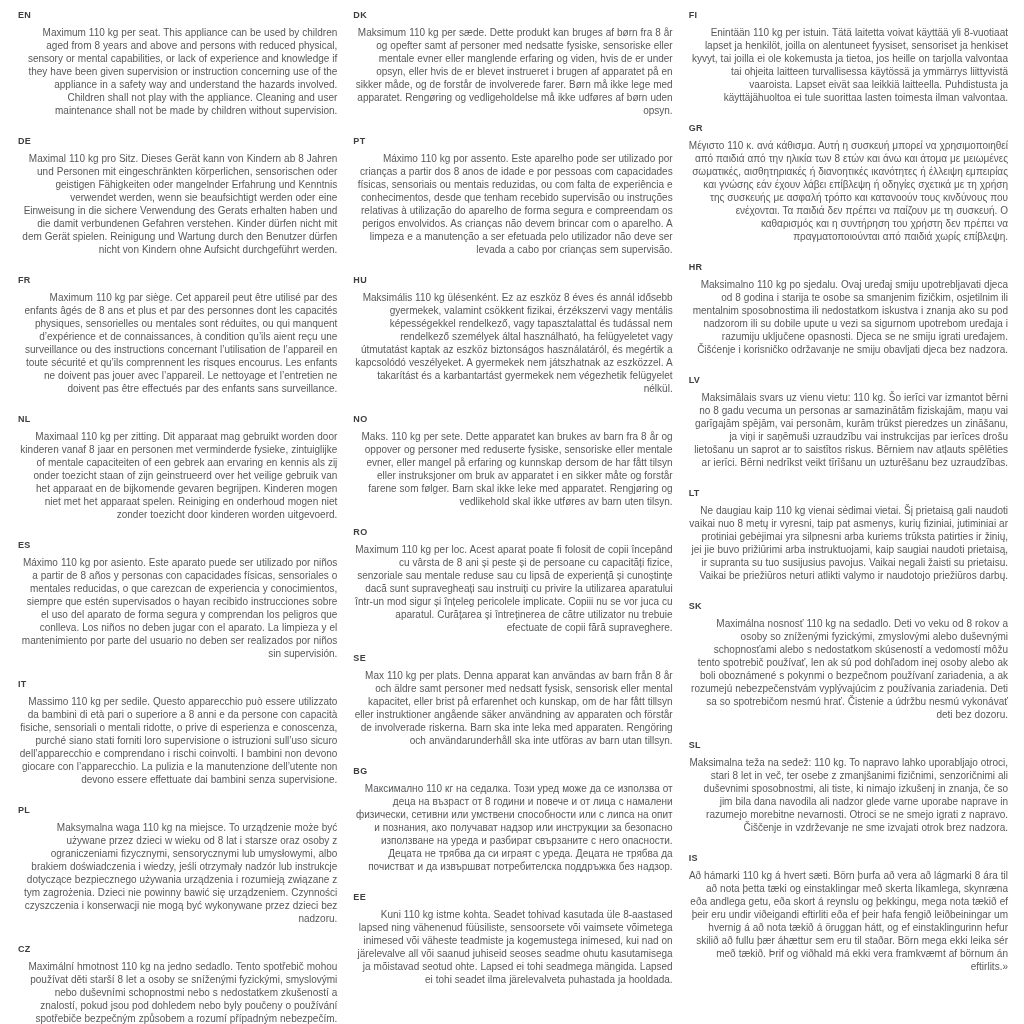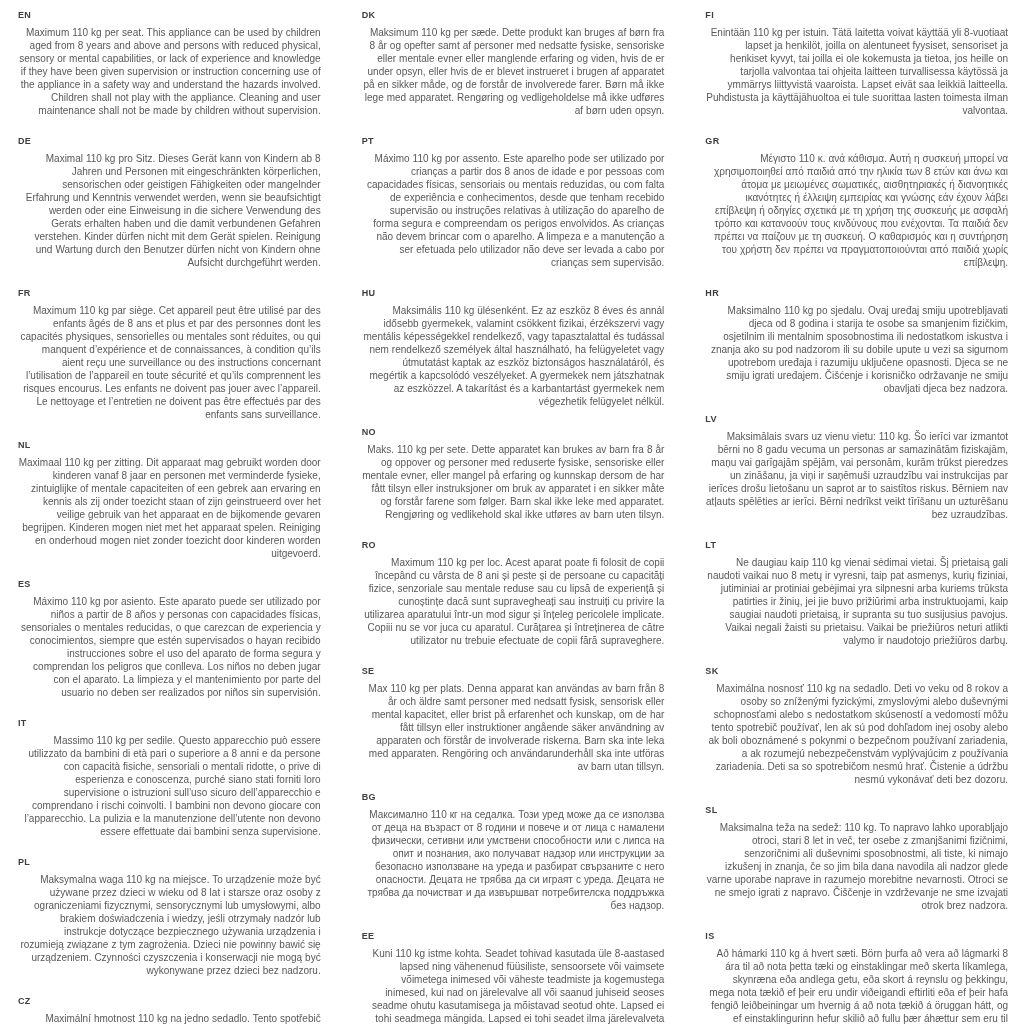--- a/index.html
+++ b/index.html
@@ -13,7 +13,7 @@
     box-sizing: border-box;
     padding: 10px 16px 0 18px;
     display: flex;
-    gap: 41px;
+    gap: 16px;
     overflow: hidden;
     font-family: "Liberation Sans", "DejaVu Sans", sans-serif;
     background: #ffffff;

